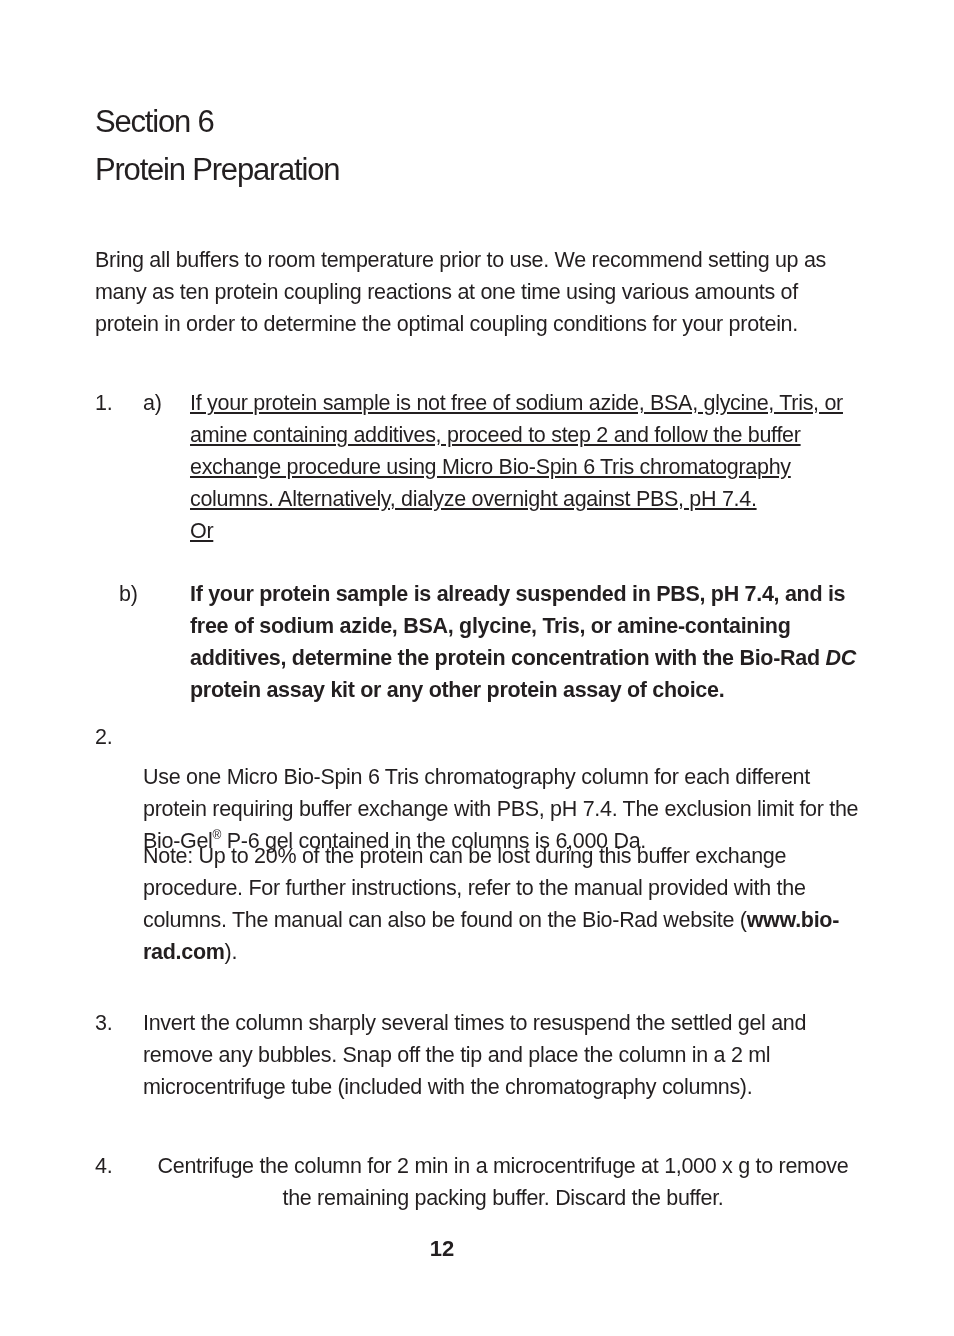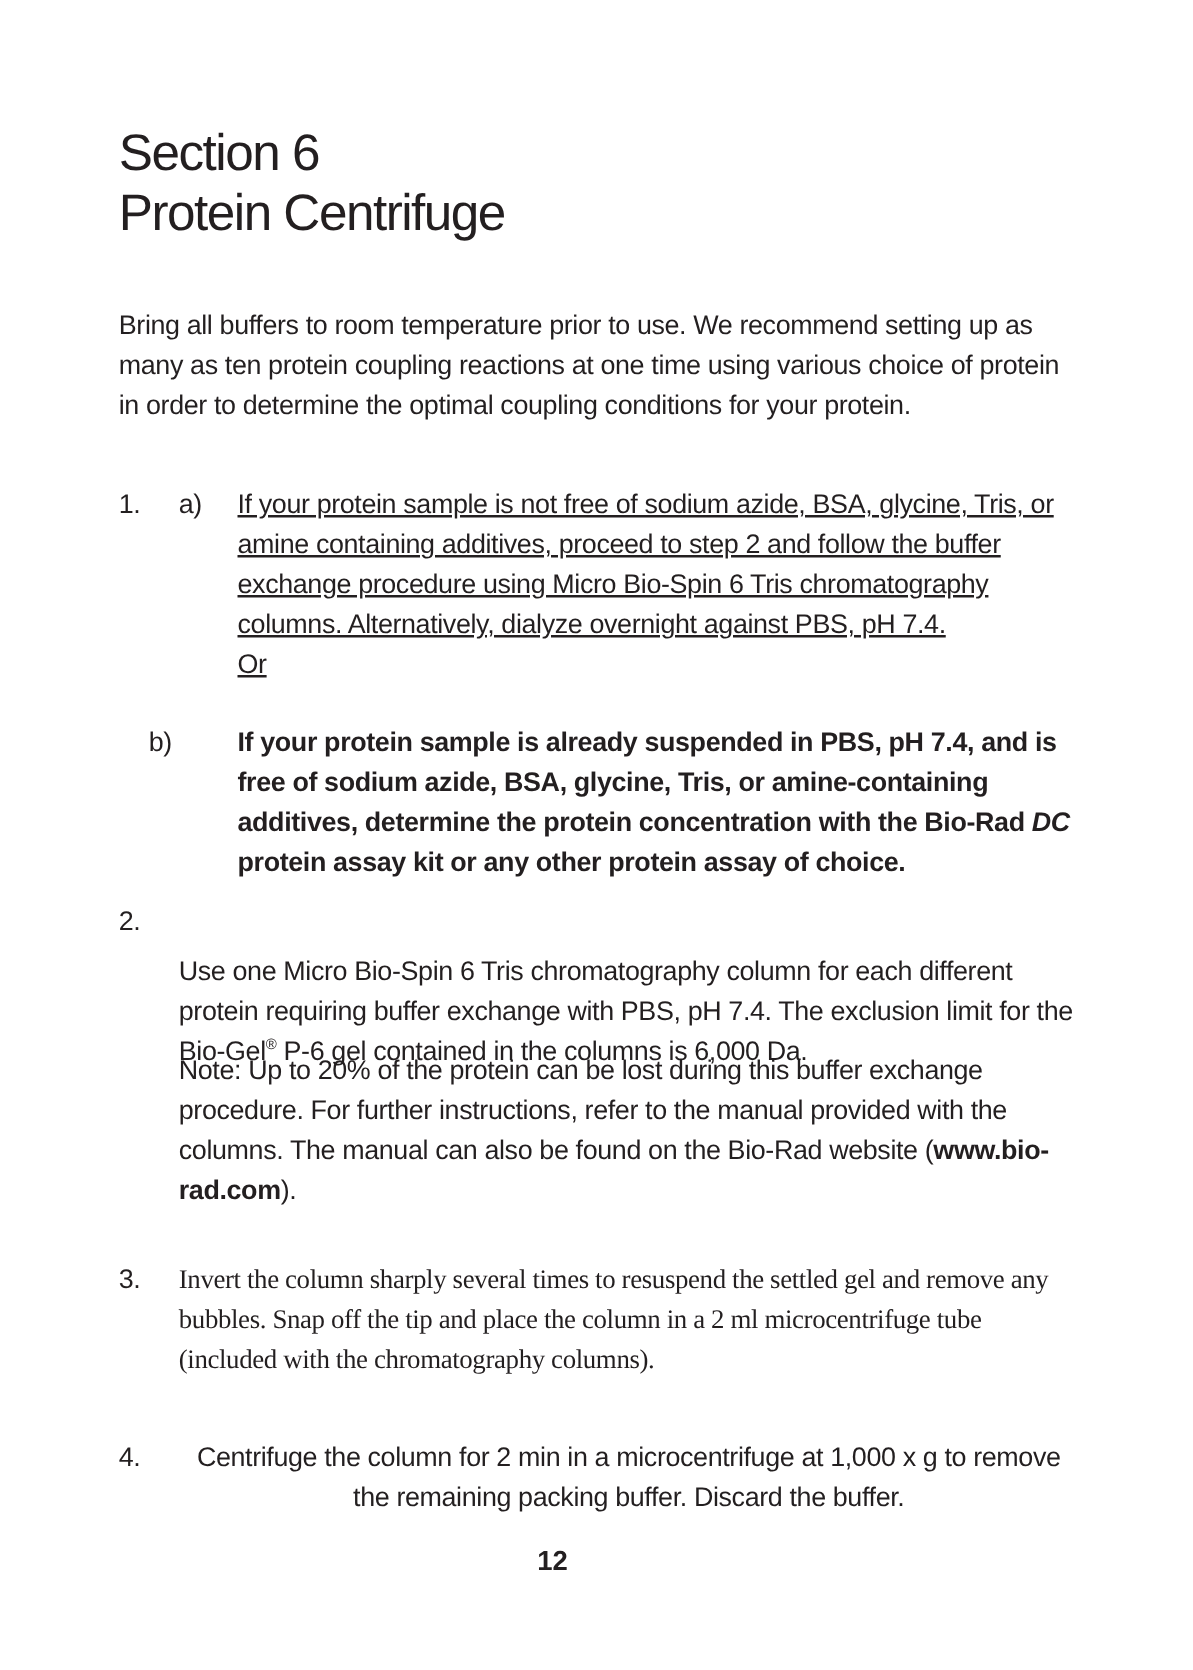--- a/index.html
+++ b/index.html
@@ -5,7 +5,7 @@
   html, body { margin: 0; padding: 0; background: #ffffff; }
   body { width: 954px; height: 1336px; position: relative; overflow: hidden;
          font-family: "Liberation Sans", sans-serif; color: #231f20; }
-  .title { position: absolute; left: 95px; top: 98px; font-size: 41px; line-height: 48px;
+  .title { position: absolute; left: 95px; top: 98px; font-size: 31px; line-height: 48px;
            font-weight: normal; letter-spacing: -1.2px; margin: 0; }
   .title span { display: block; }
   .para { position: absolute; left: 95px; width: 770px; font-size: 21.5px; line-height: 32px;

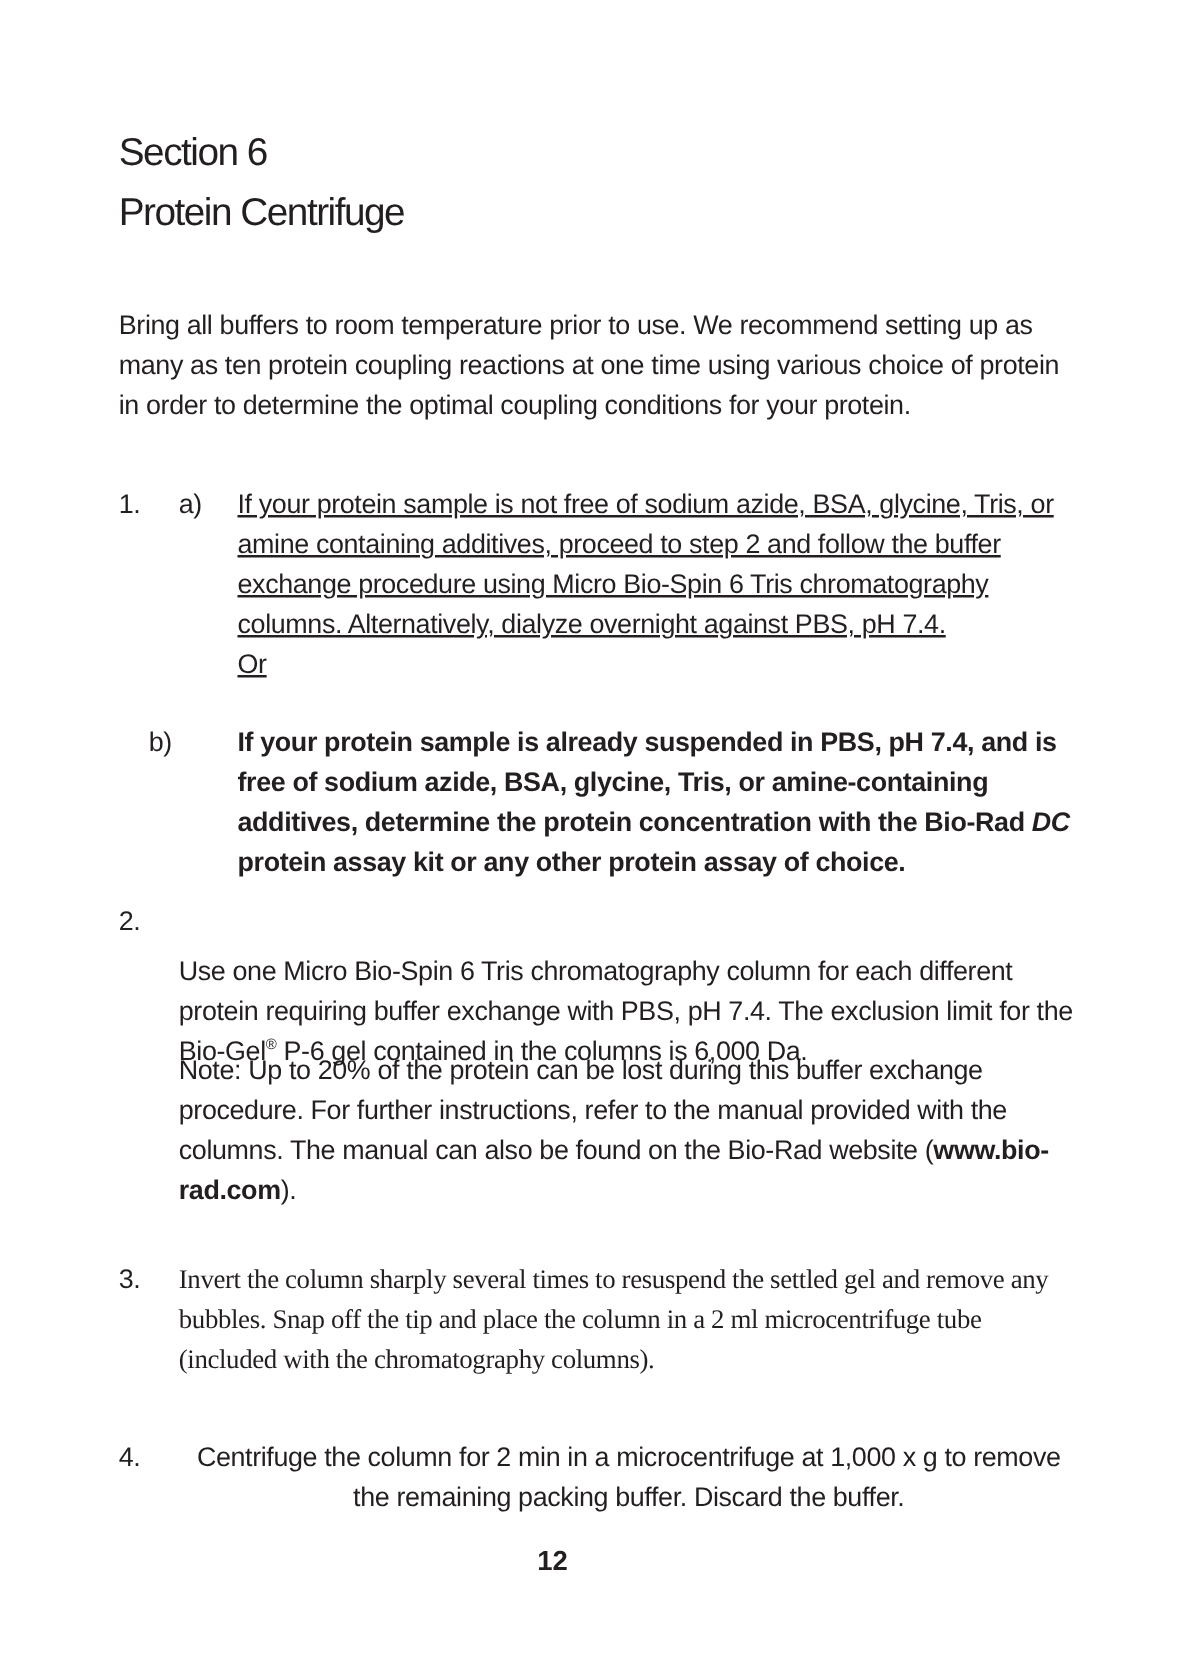--- a/index.html
+++ b/index.html
@@ -24,7 +24,7 @@
 
 <h1 class="title">
   <span>Section 6</span>
-  <span>Protein Centrifuge</span>
+  <span>Protein Preparation</span>
 </h1>
 
 <p class="para" style="top:244px;">Bring all buffers to room temperature prior to use. We recommend setting up as many as ten protein coupling reactions at one time using various choice of protein in order to determine the optimal coupling conditions for your protein.</p>

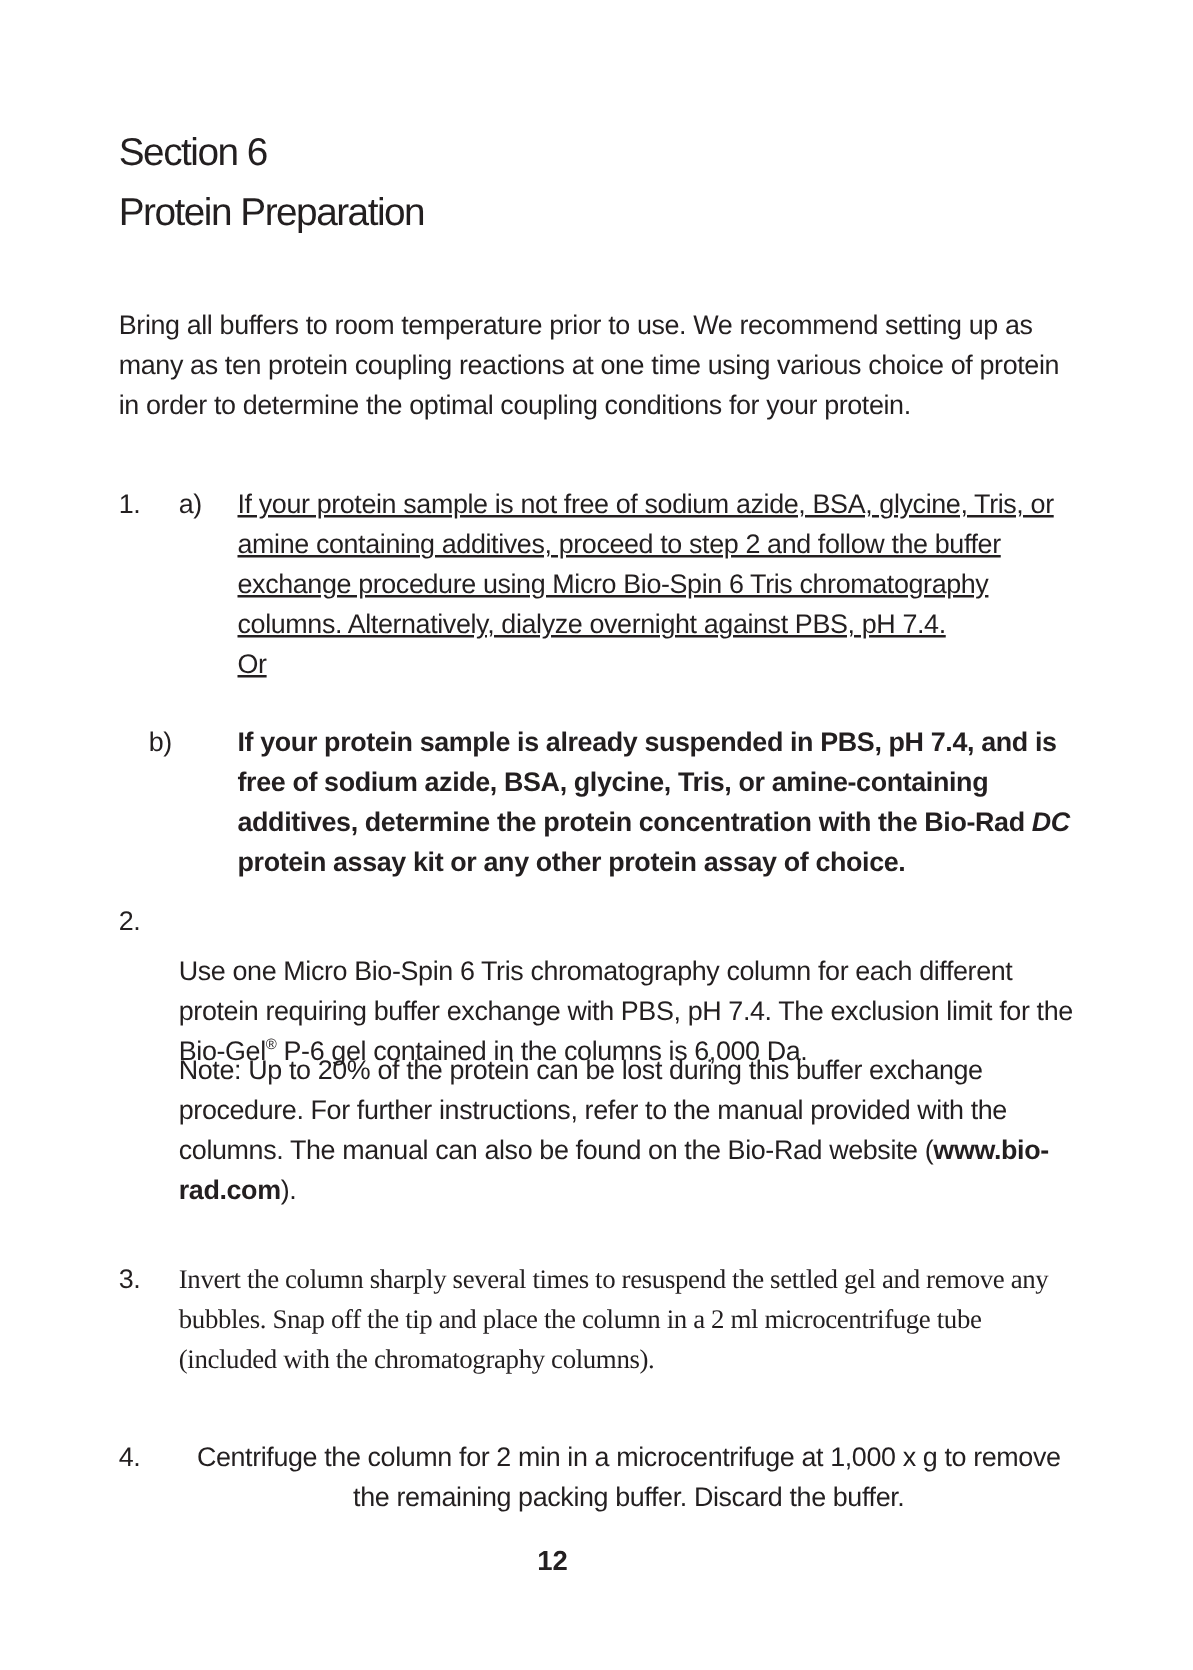--- a/index.html
+++ b/index.html
@@ -27,7 +27,7 @@
   <span>Protein Preparation</span>
 </h1>
 
-<p class="para" style="top:244px;">Bring all buffers to room temperature prior to use. We recommend setting up as many as ten protein coupling reactions at one time using various choice of protein in order to determine the optimal coupling conditions for your protein.</p>
+<p class="para" style="top:244px;">Bring all buffers to room temperature prior to use. We recommend setting up as many as ten protein coupling reactions at one time using various amounts of protein in order to determine the optimal coupling conditions for your protein.</p>
 
 <div>
   <span class="row num" style="top:387px;">1.</span>

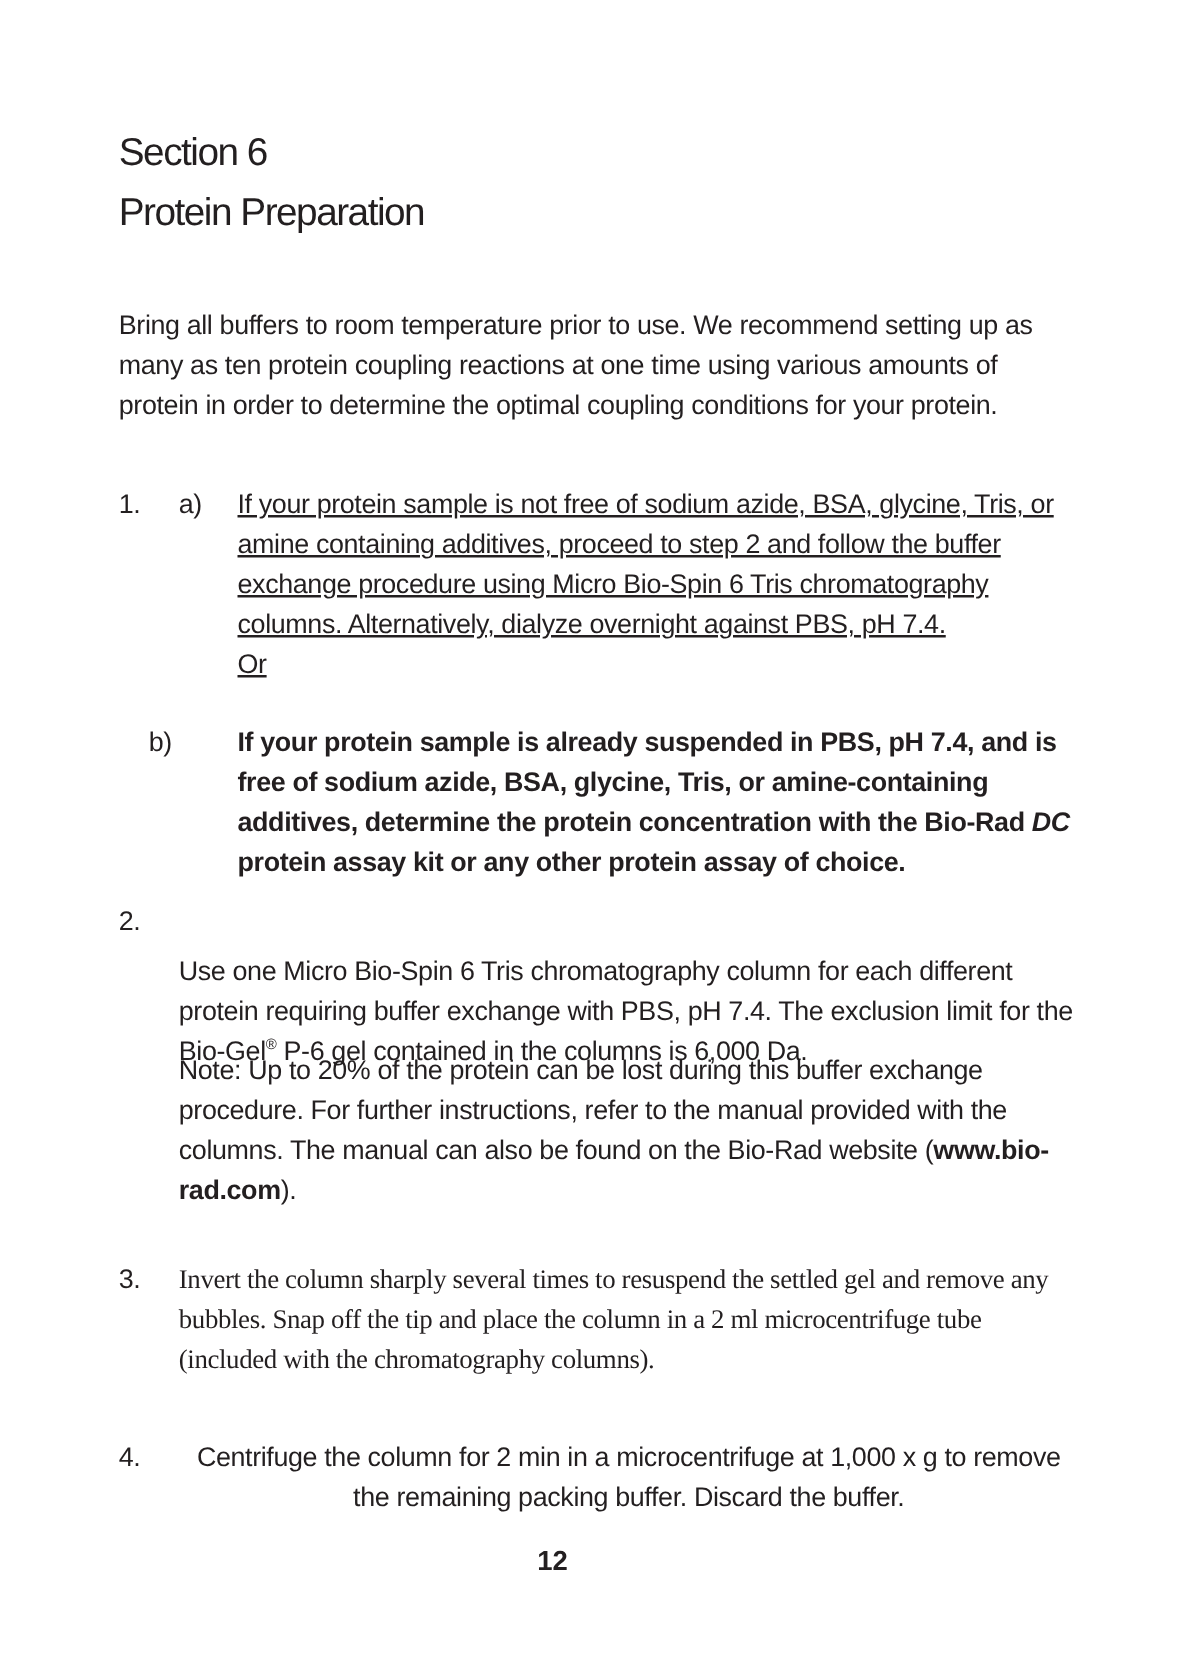--- a/index.html
+++ b/index.html
@@ -55,7 +55,7 @@
 
 <div>
   <span class="row num" style="top:1007px;">3.</span>
-  <div class="row body" style="top:1007px; left:143px; width:720px;font-family:Liberation Serif, serif;">Invert the column sharply several times to resuspend the settled gel and remove any bubbles. Snap off the tip and place the column in a 2 ml microcentrifuge tube (included with the chromatography columns).</div>
+  <div class="row body" style="top:1007px; left:143px; width:720px;">Invert the column sharply several times to resuspend the settled gel and remove any bubbles. Snap off the tip and place the column in a 2 ml microcentrifuge tube (included with the chromatography columns).</div>
 </div>
 
 <div>

